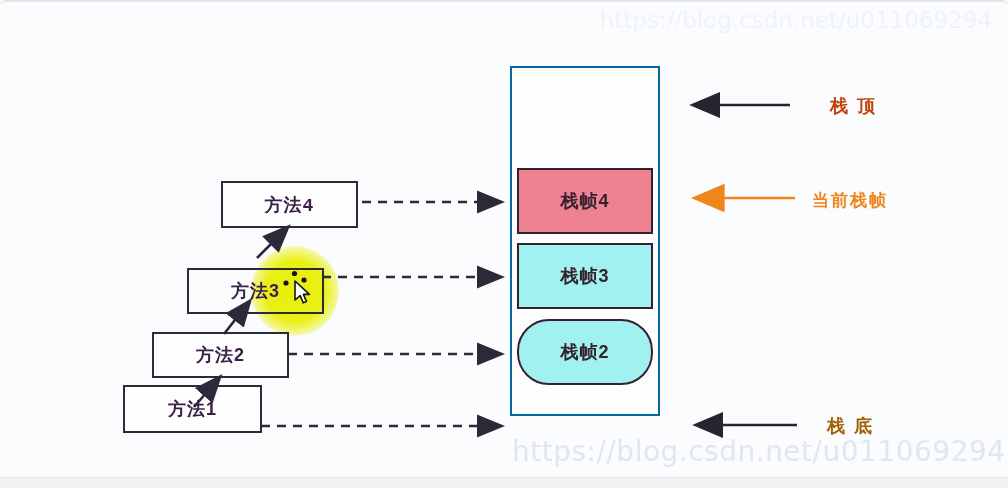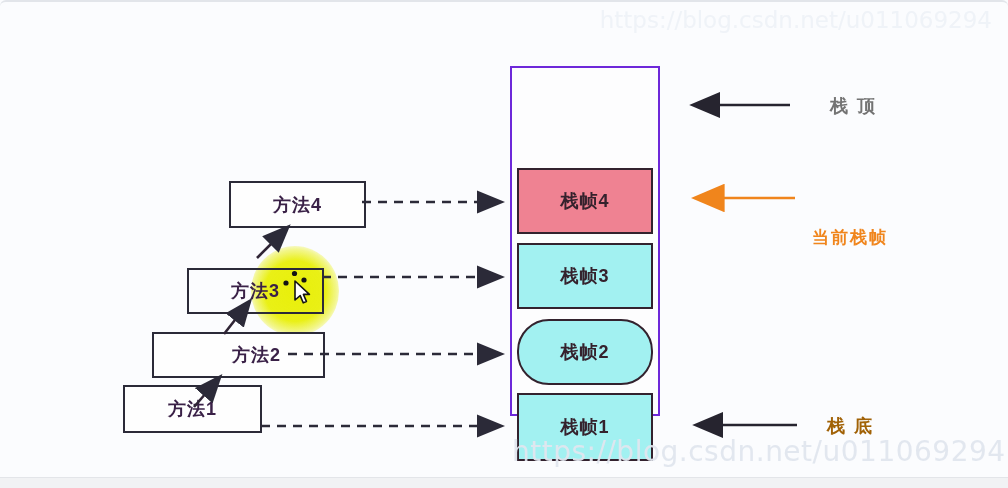--- a/index.html
+++ b/index.html
@@ -142,7 +142,7 @@
     </g>
   </svg>
 
-  <div class="side-label" style="left: 830px; top: 92px; color: #737373;">栈顶</div>
+  <div class="side-label" style="left: 830px; top: 92px; color: #c2410c;">栈顶</div>
   <div class="side-label orange" style="left: 812px; top: 187px; color: rgb(240, 133, 28);">当前栈帧</div>
   <div class="side-label" style="left: 827px; top: 412px; color: #a16207;">栈底</div>
 

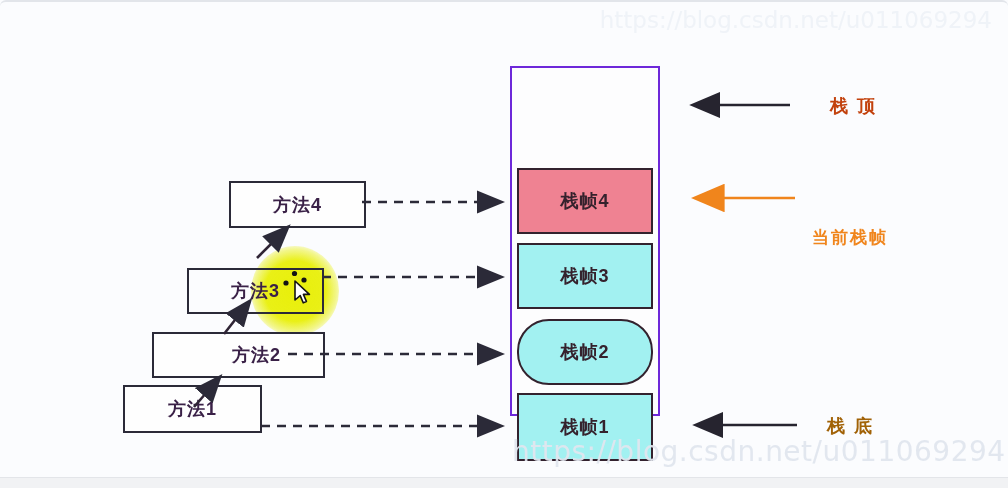--- a/index.html
+++ b/index.html
@@ -67,7 +67,7 @@
 
   <div class="click-highlight"></div>
 
-  <div class="box" style="left:229px;top:179px;width:133px;height:43px;">
+  <div class="box" style="left:221px;top:179px;width:133px;height:43px;font-family:Liberation Mono, monospace;">
     <span>方法4</span>
   </div>
   <div class="box" style="left:187px;top:266px;width:133px;height:42px;background:transparent;">

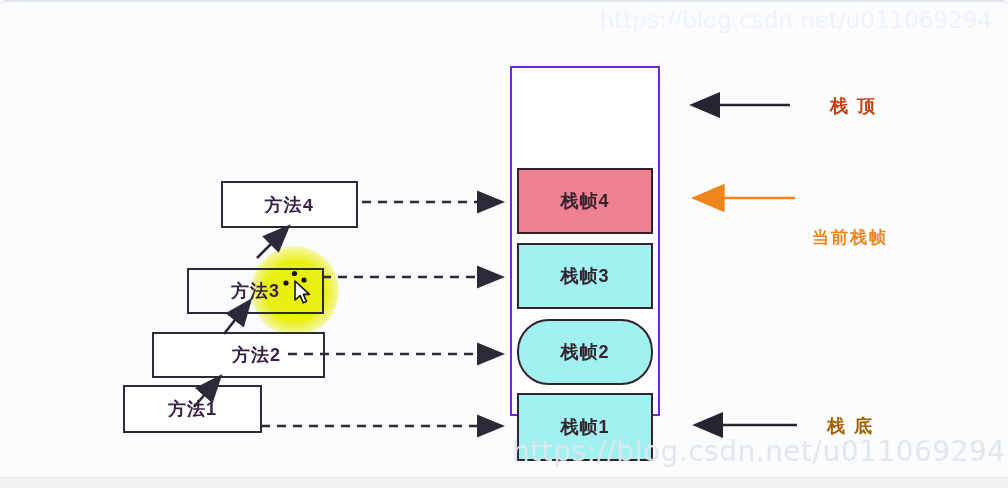--- a/index.html
+++ b/index.html
@@ -18,7 +18,7 @@
   }
   .stack-container{
     position:absolute;left:510px;top:64px;width:150px;height:350px;
-    border:2px solid #6d28d9;background:#fdfdfe;box-sizing:border-box;
+    border:2px solid #0369a1;background:#fdfdfe;box-sizing:border-box;
   }
   .frame{
     position:absolute;left:5px;width:136px;height:66px;

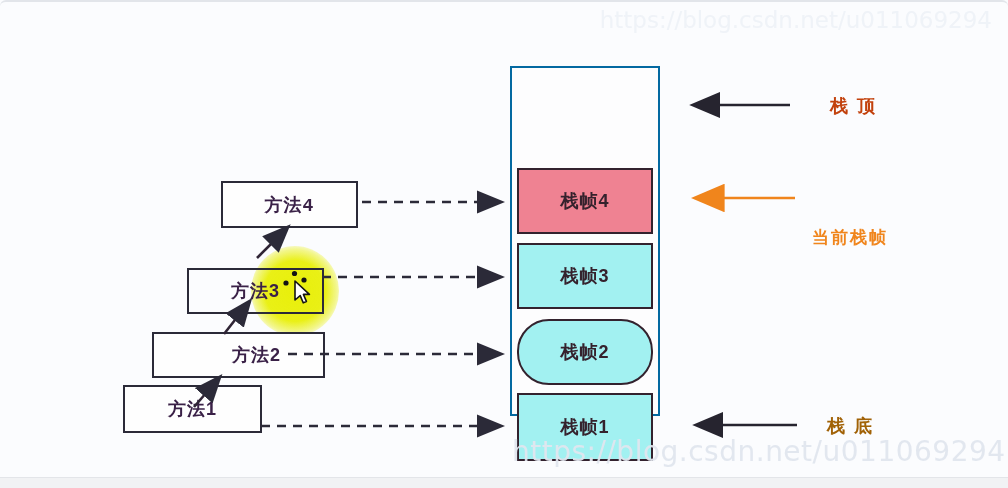--- a/index.html
+++ b/index.html
@@ -34,7 +34,7 @@
   .side-label{
     position:absolute;font-weight:700;font-size:18px;color:#332d3c;letter-spacing:9px;white-space:nowrap;
   }
-  .side-label.orange{letter-spacing:2px;font-size:17px;margin-top:37px;}
+  .side-label.orange{letter-spacing:2px;font-size:17px;}
 
   .arrow-layer{position:absolute;left:0;top:0;width:1008px;height:488px;pointer-events:none;}
 

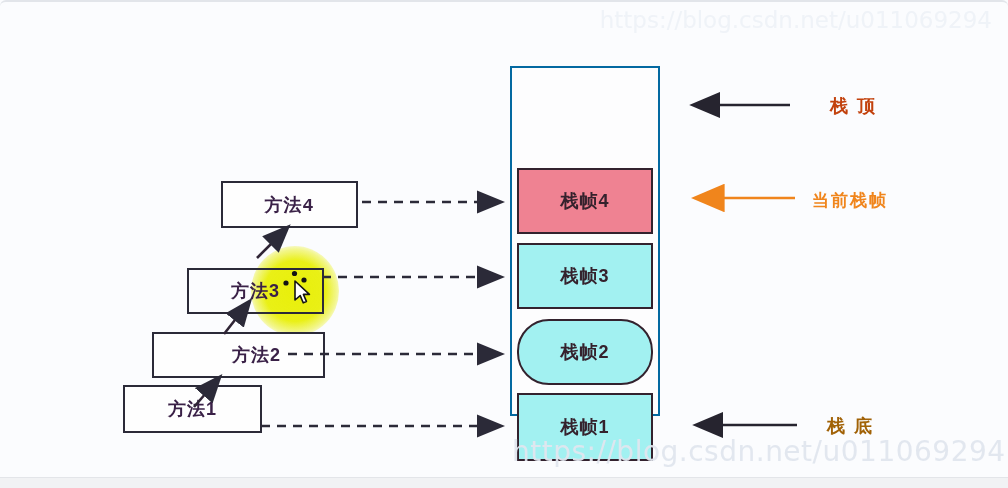--- a/index.html
+++ b/index.html
@@ -73,7 +73,7 @@
   <div class="box" style="left:187px;top:266px;width:133px;height:42px;background:transparent;">
     <span>方法3</span>
   </div>
-  <div class="box" style="left:152px;top:330px;width:133px;height:42px;padding-left:36px;">
+  <div class="box" style="left:152px;top:330px;width:133px;height:42px;">
     <span>方法2</span>
   </div>
   <div class="box" style="left:123px;top:383px;width:135px;height:44px;">

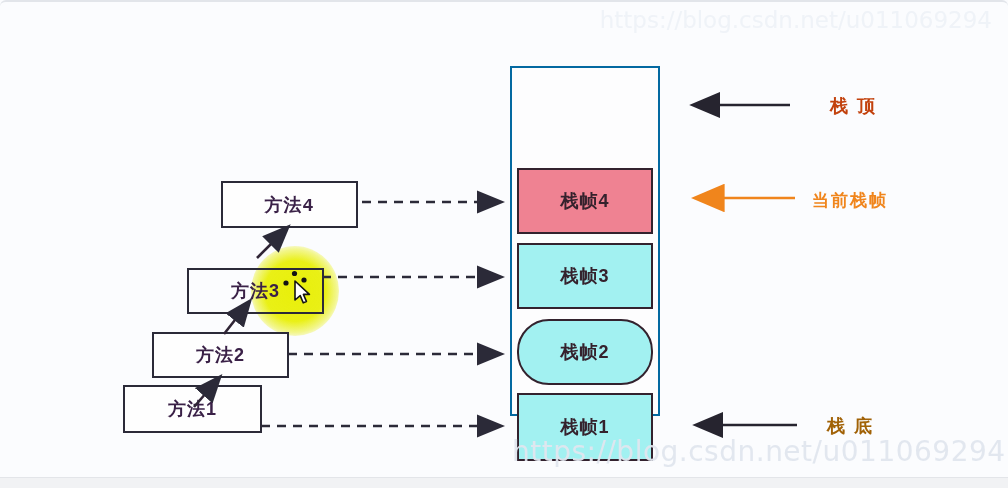--- a/index.html
+++ b/index.html
@@ -90,9 +90,6 @@
     <div class="frame frame2" style="background-color: rgb(162, 241, 241); border-radius: 32px;">
       <span>栈帧2</span>
     </div>
-    <div class="frame frame1" style="background-color: rgb(162, 241, 241);">
-      <span>栈帧1</span>
-    </div>
   </div>
 
   <svg class="arrow-layer" viewBox="0 0 1008 488">

